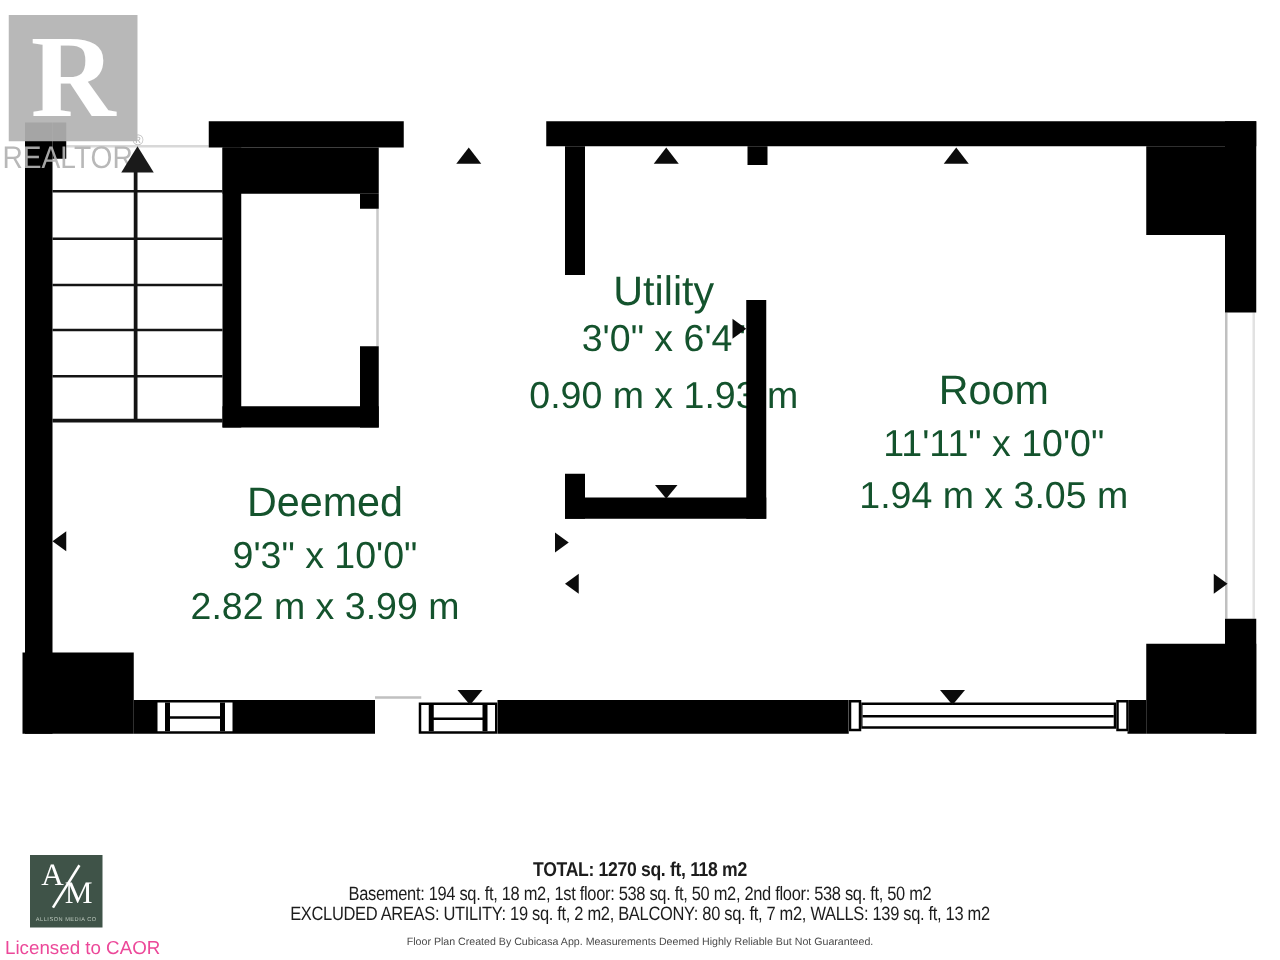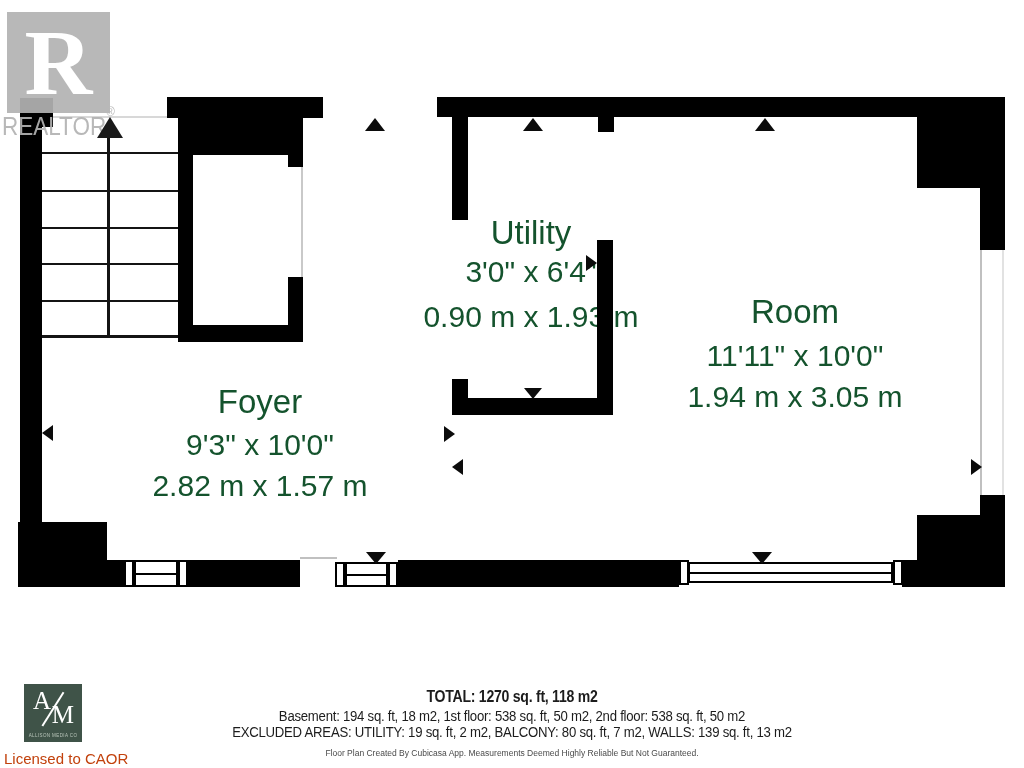--- a/index.html
+++ b/index.html
@@ -136,7 +136,7 @@
   <div class="lbl room-dim" style="left:670px;top:341px;width:250px;">11'11" x 10'0"</div>
   <div class="lbl room-dim" style="left:670px;top:382px;width:250px;">1.94 m x 3.05 m</div>
 
-  <div class="lbl room-name" style="left:135px;top:385px;width:250px;">Foyer</div>
+  <div class="lbl room-name" style="left:135px;top:385px;width:250px;">Deemed</div>
   <div class="lbl room-dim" style="left:135px;top:430px;width:250px;">9'3" x 10'0"</div>
   <div class="lbl room-dim" style="left:135px;top:471px;width:250px;">2.82 m x 1.57 m</div>
 

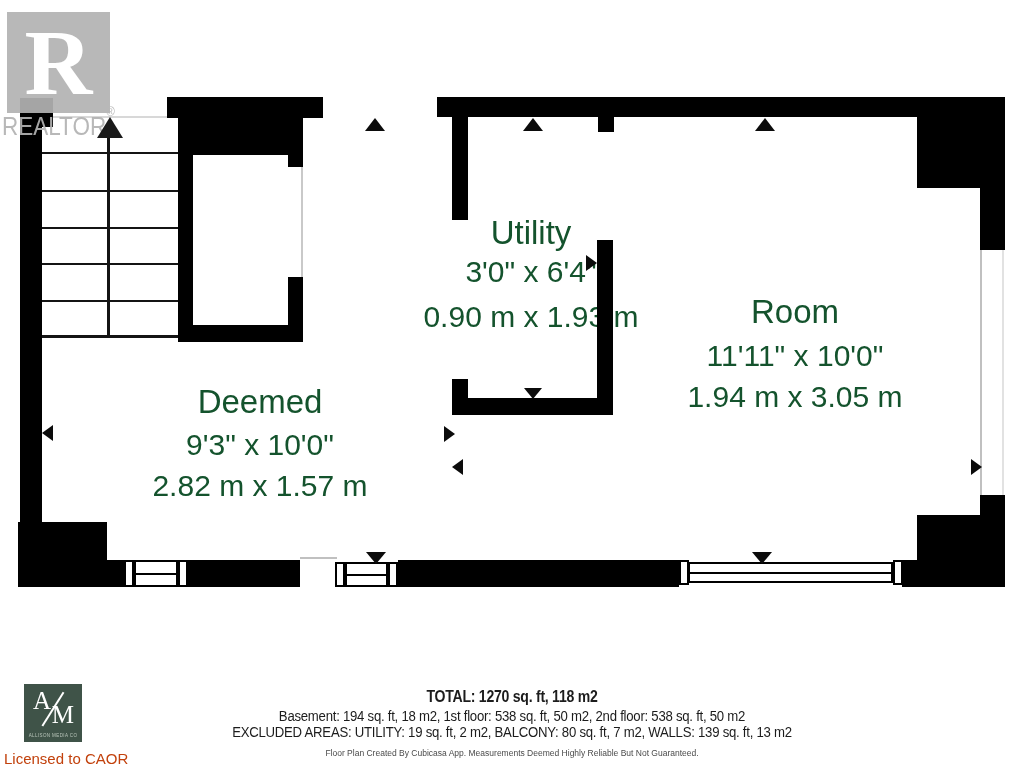--- a/index.html
+++ b/index.html
@@ -138,7 +138,7 @@
 
   <div class="lbl room-name" style="left:135px;top:385px;width:250px;">Deemed</div>
   <div class="lbl room-dim" style="left:135px;top:430px;width:250px;">9'3" x 10'0"</div>
-  <div class="lbl room-dim" style="left:135px;top:471px;width:250px;">2.82 m x 1.57 m</div>
+  <div class="lbl room-dim" style="left:135px;top:471px;width:250px;">2.82 m x 3.99 m</div>
 
   <div class="realtor">
     <div class="realtor-sq">

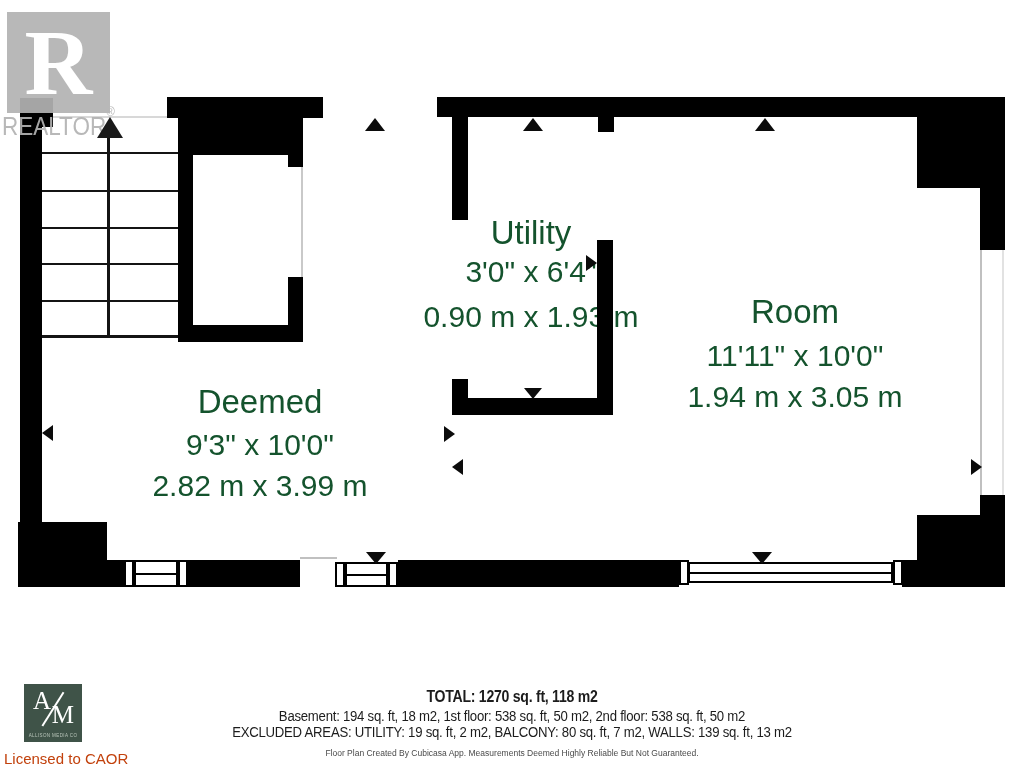--- a/index.html
+++ b/index.html
@@ -43,7 +43,7 @@
   .am-m{position:absolute;right:8px;top:17px;font-family:"Liberation Serif","DejaVu Serif",serif;font-size:25px;color:#fff;}
   .am-slash{position:absolute;left:28px;top:5px;width:1.5px;height:40px;background:#fff;transform:rotate(32deg);}
   .am-co{position:absolute;left:0;bottom:4px;width:100%;text-align:center;font-size:4.5px;color:#bac6bb;letter-spacing:0.4px;}
-  .license{position:absolute;left:4px;top:750px;font-size:15px;color:#c2410c;z-index:6;}
+  .license{position:absolute;left:4px;top:750px;font-size:15px;color:#ec4899;z-index:6;}
   
   .fline{position:absolute;left:0;width:100%;text-align:center;color:#1c1c1c;letter-spacing:-0.3px;z-index:5;}
   .f1{top:688px;font-size:16px;font-weight:bold;transform:scaleX(0.88);}

